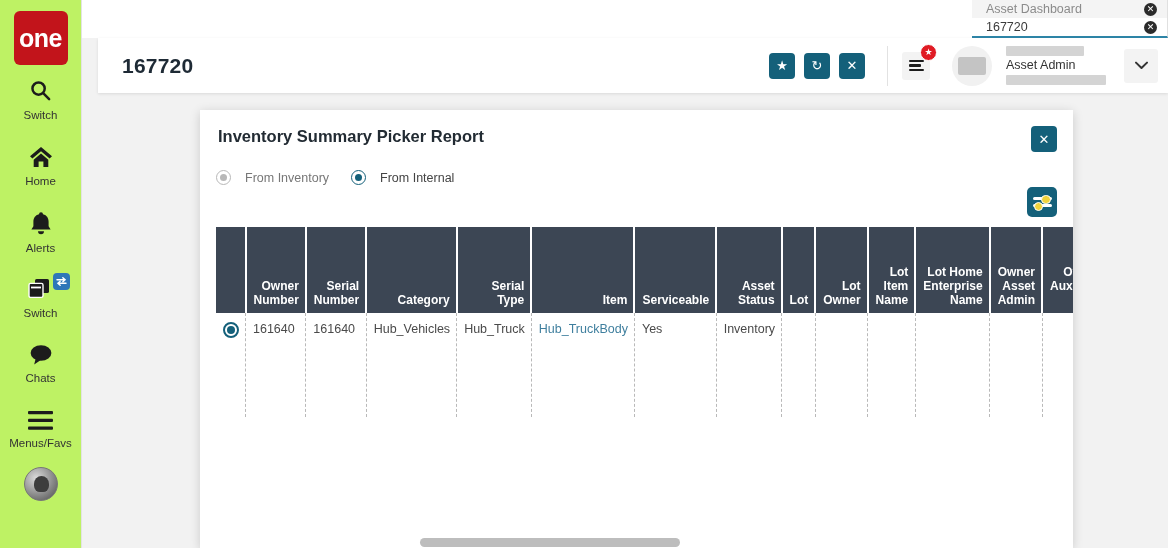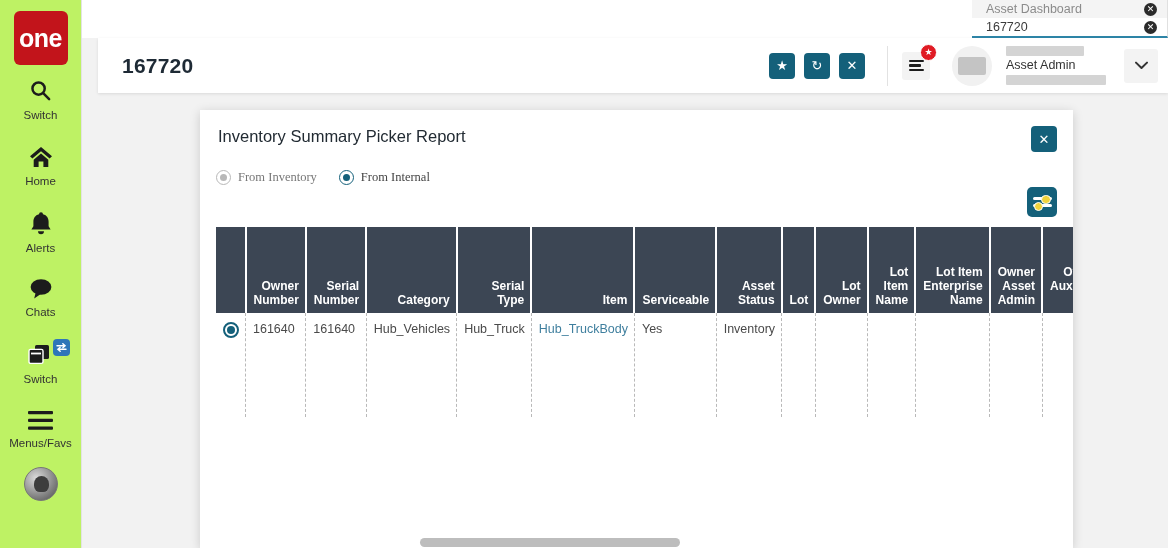--- a/index.html
+++ b/index.html
@@ -133,7 +133,7 @@
   }
   #modal-title {
     position: absolute; left: 18px; top: 17px;
-    font-size: 16.5px; font-weight: 400; color: #222b33;
+    font-size: 16.5px; font-weight: 700; color: #222b33;
   }
   #modal-close {
     position: absolute; right: 16px; top: 16px;

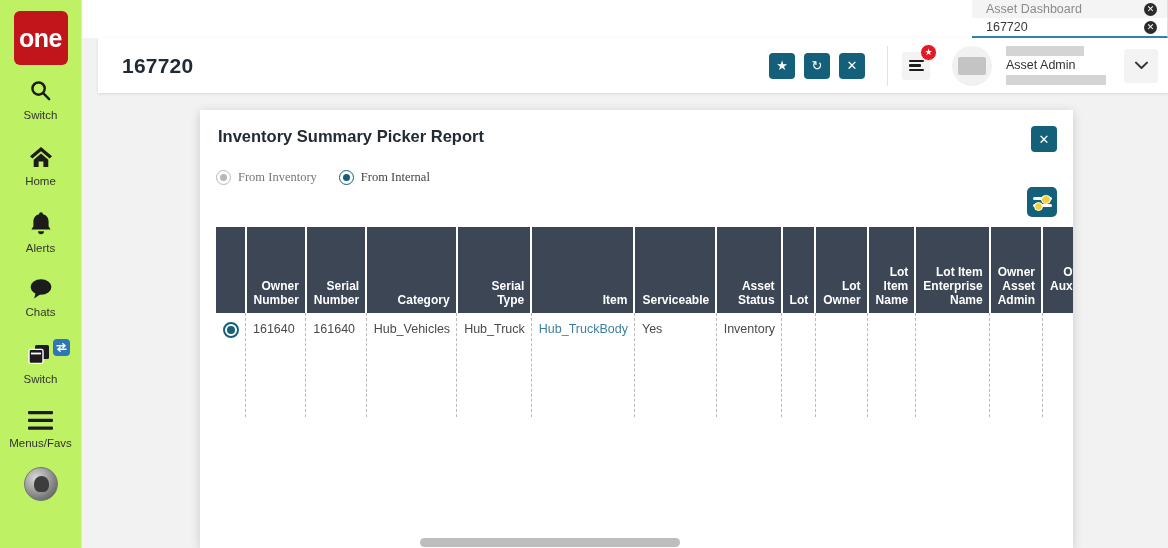--- a/index.html
+++ b/index.html
@@ -145,7 +145,7 @@
     position: absolute; left: 16px; top: 60px;
     display: flex; align-items: center; gap: 22px;
   }
-  .radio-opt { display: flex; align-items: flex-start; gap: 7px; cursor: pointer; font-family: Liberation Serif, serif; }
+  .radio-opt { display: flex; align-items: flex-end; gap: 14px; cursor: pointer; }
   .radio-dot {
     width: 15px; height: 15px; border-radius: 50%;
     border: 1.6px solid #b8b8b8; background: #fff;

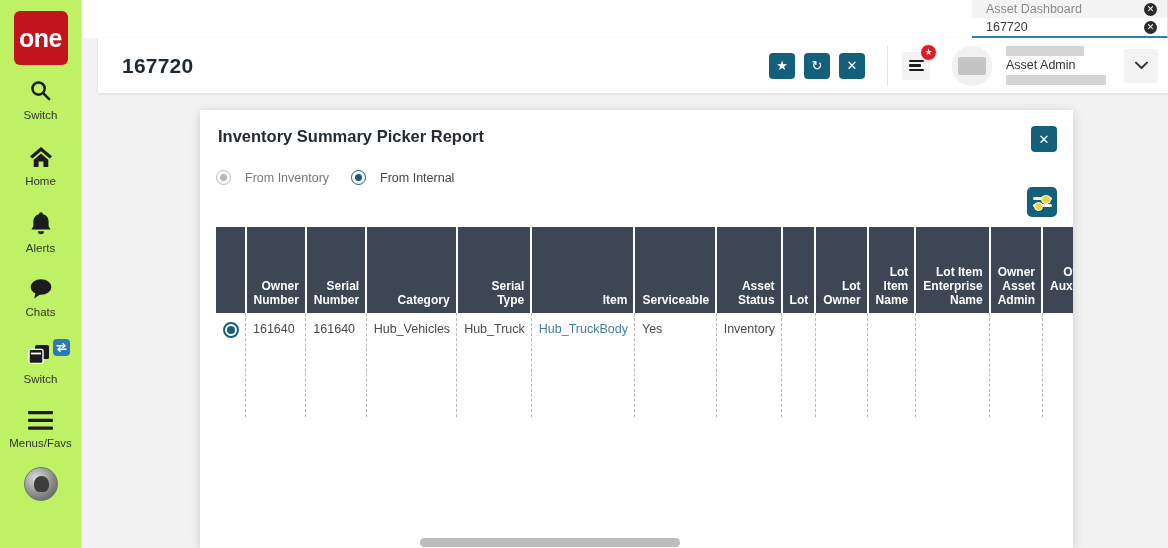--- a/index.html
+++ b/index.html
@@ -388,7 +388,7 @@
             <th>Lot</th>
             <th>Lot Owner</th>
             <th>Lot Item Name</th>
-            <th>Lot Item Enterprise Name</th>
+            <th>Lot Home Enterprise Name</th>
             <th>Owner Asset Admin</th>
             <th>Owner Auxillary Key</th>
 

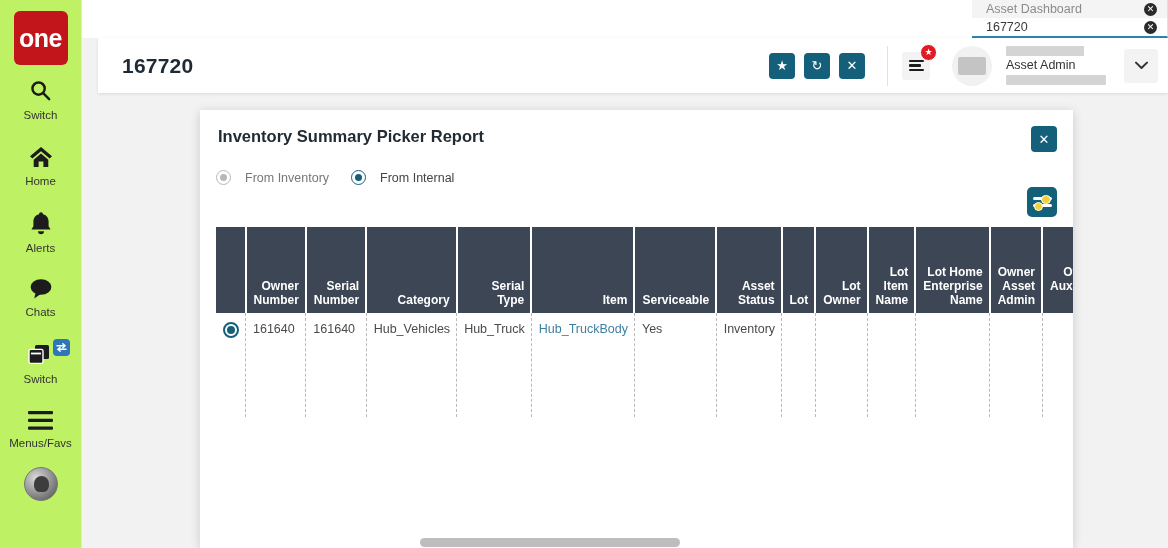--- a/index.html
+++ b/index.html
@@ -254,16 +254,6 @@
 
     <div class="rail-item">
       <span class="glyph">
-        <svg width="24" height="21" viewBox="0 0 24 21" fill="#1c1c1c">
-          <ellipse cx="12" cy="9" rx="10.4" ry="7.8"></ellipse>
-          <path d="M6.6 15 L5.2 20.6 L11.4 16.2 Z"></path>
-        </svg>
-      </span>
-      <span class="rlabel">Chats</span>
-    </div>
-
-    <div class="rail-item">
-      <span class="glyph">
         <svg width="26" height="22" viewBox="0 0 26 22" fill="#1c1c1c">
           <rect x="7" y="1" width="14" height="14" rx="1.6"></rect>
           <rect x="1" y="5.4" width="14" height="14" rx="1.6" fill="#1c1c1c" stroke="#fff" stroke-width="1.4"></rect>
@@ -277,6 +267,16 @@
         </svg>
       </span>
       <span class="rlabel">Switch</span>
+    </div>
+
+    <div class="rail-item">
+      <span class="glyph">
+        <svg width="24" height="21" viewBox="0 0 24 21" fill="#1c1c1c">
+          <ellipse cx="12" cy="9" rx="10.4" ry="7.8"></ellipse>
+          <path d="M6.6 15 L5.2 20.6 L11.4 16.2 Z"></path>
+        </svg>
+      </span>
+      <span class="rlabel">Chats</span>
     </div>
 
     <div class="rail-item">

